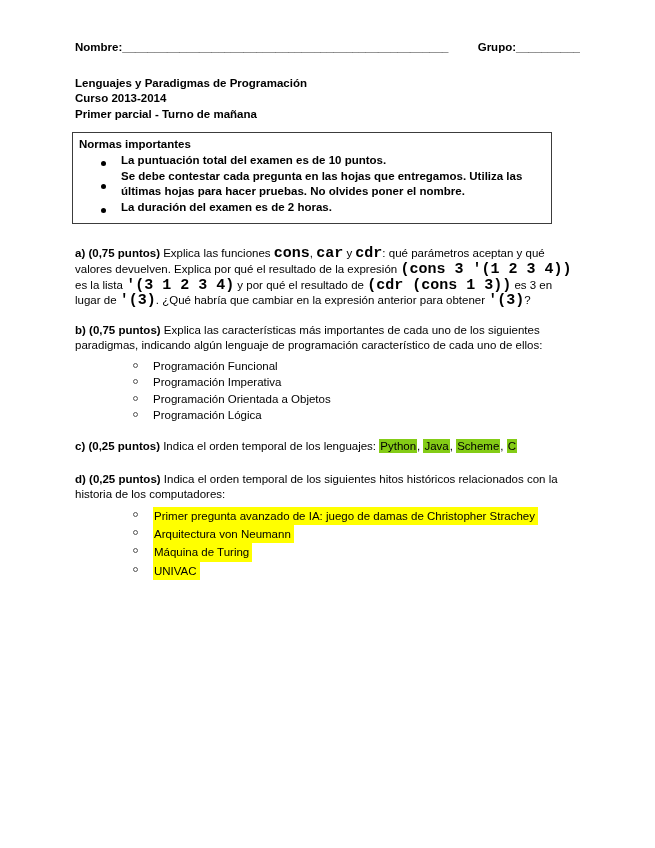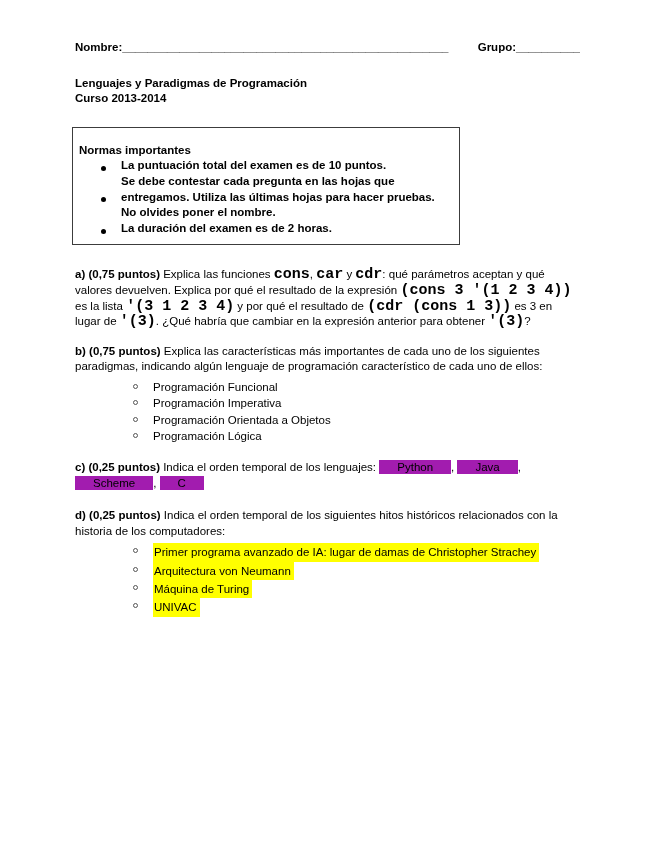--- a/index.html
+++ b/index.html
@@ -124,6 +124,7 @@
   <div class="title-block">
     <div>Lenguajes y Paradigmas de Programación</div>
     <div>Curso 2013-2014</div>
+    <div>Primer parcial - Turno de mañana</div>
   </div>
 
   <div class="rules-box">

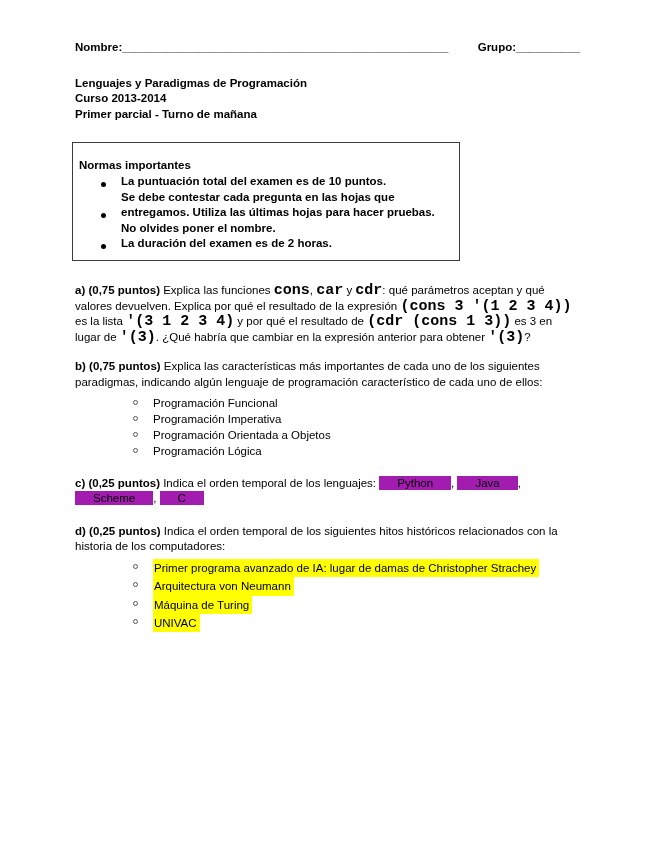--- a/index.html
+++ b/index.html
@@ -36,12 +36,12 @@
 
   
   .rules-box {
-    margin-top: 20px;
+    margin-top: 10px;
     margin-left: -3px;
-    width: 388px;
+    width: 480px;
     box-sizing: border-box;
     border: 1px solid #3c3c3c;
-    padding: 15px 6px 8px 6px;
+    padding: 4px 6px 8px 6px;
     font-weight: bold;
   }
   .rule {

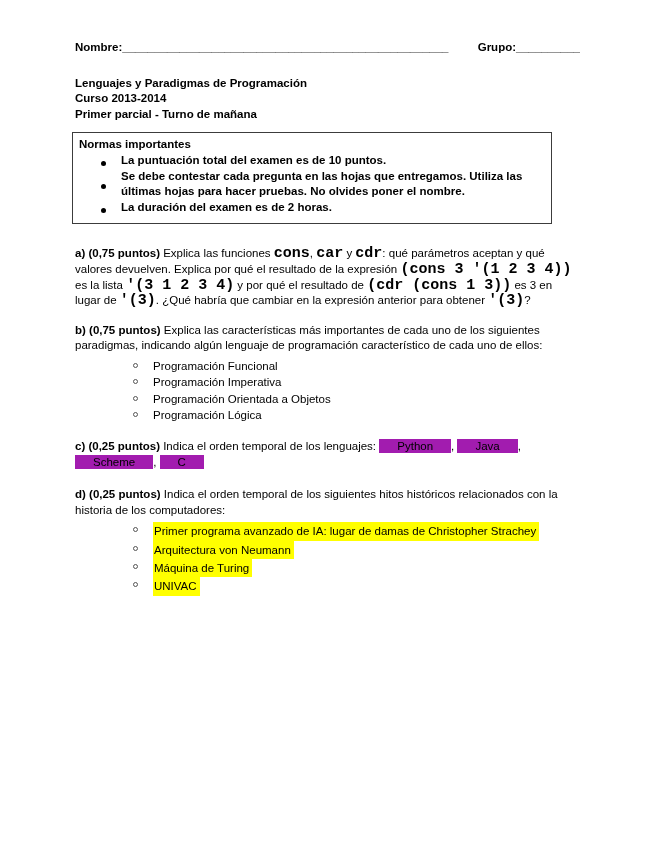--- a/index.html
+++ b/index.html
@@ -81,7 +81,7 @@
     font-weight: bold;
     font-size: 15px;
   }
-  .seg-hl { background: #a21caf; padding: 1px 18px; }
+  .seg-hl { background: #84cc16; padding: 1px 1px; }
 
   
   .circle-list {

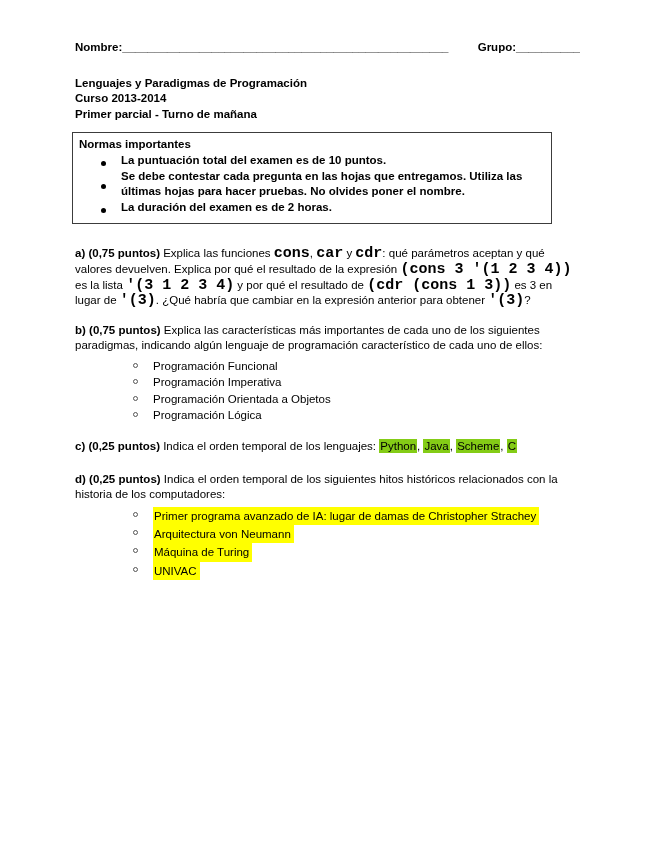--- a/index.html
+++ b/index.html
@@ -174,7 +174,7 @@
   <ul class="circle-list">
     <li>
       <span class="cbullet"></span>
-      <span class="li-text hl-item">Primer programa avanzado de IA: lugar de damas de Christopher Strachey</span>
+      <span class="li-text hl-item">Primer pregunta avanzado de IA: juego de damas de Christopher Strachey</span>
     </li>
     <li>
       <span class="cbullet"></span>

